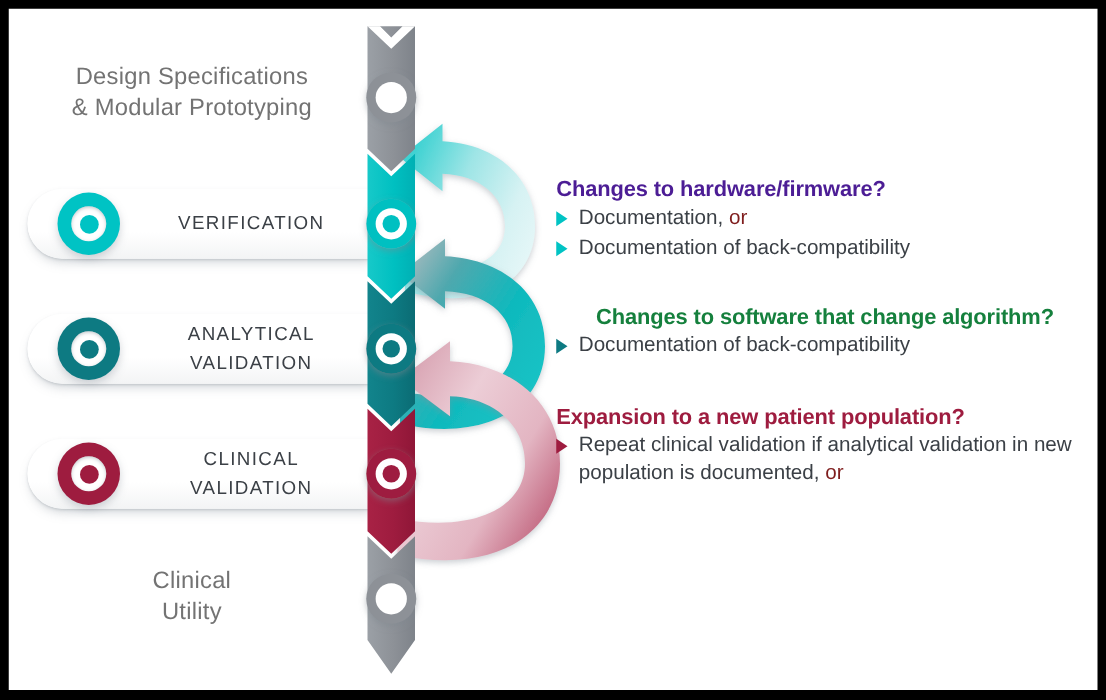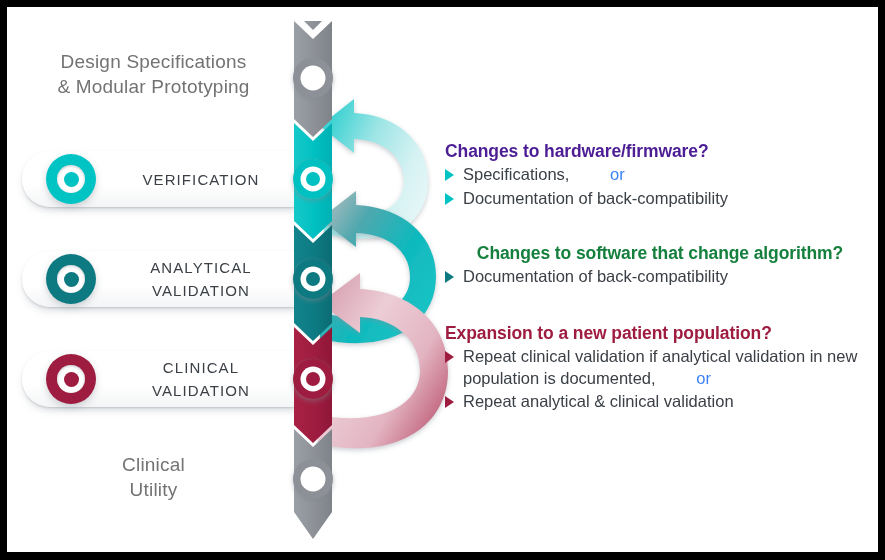--- a/index.html
+++ b/index.html
@@ -269,7 +269,7 @@
     <h3 style="color:#4c1d95;">Changes to hardware/firmware?</h3>
     <div class="bullet-row">
       <span class="bullet-tri" style="color:#00c3c4;"></span>
-      <span class="bullet-txt"><span>Specifications,</span><span class="or"> or</span></span>
+      <span class="bullet-txt"><span>Documentation,</span><span class="or"> or</span></span>
     </div>
     <div class="bullet-row">
       <span class="bullet-tri" style="color:#00c3c4;"></span>

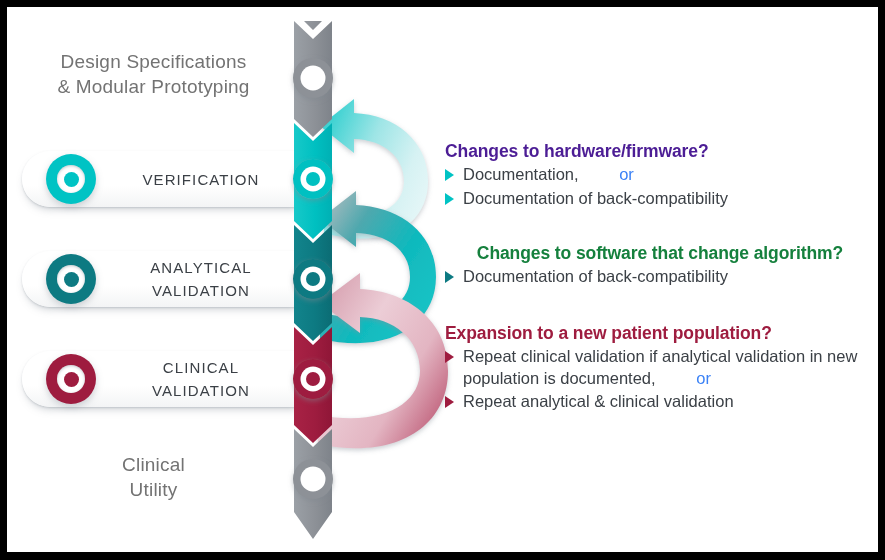--- a/index.html
+++ b/index.html
@@ -104,7 +104,7 @@
     line-height:21.5px;
     color:#3b4046;
   }
-  .bullet-txt .or{color:#3b82f6;margin-left:36px;}
+  .bullet-txt .or{color:#7f1d1d;}
   #blk1{top:134px;}
   #blk2{top:236px;}
   #blk3{top:316px;}

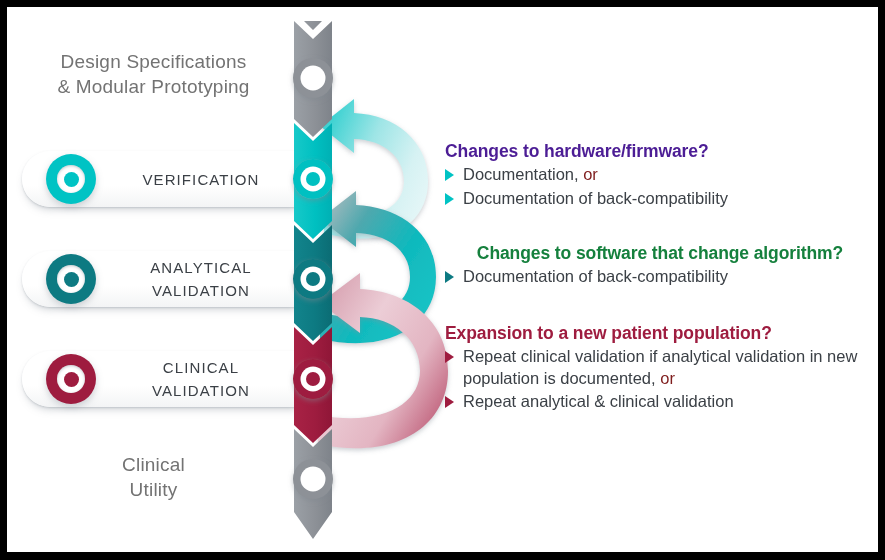--- a/index.html
+++ b/index.html
@@ -291,10 +291,6 @@
       <span class="bullet-tri" style="color:#9e1c3f;"></span>
       <span class="bullet-txt"><span>Repeat clinical validation if analytical validation in new population is documented,</span><span class="or"> or</span></span>
     </div>
-    <div class="bullet-row">
-      <span class="bullet-tri" style="color:#9e1c3f;"></span>
-      <span class="bullet-txt"><span>Repeat analytical &amp; clinical validation</span><span class="or"></span></span>
-    </div>
   </div>
 
 </div>

